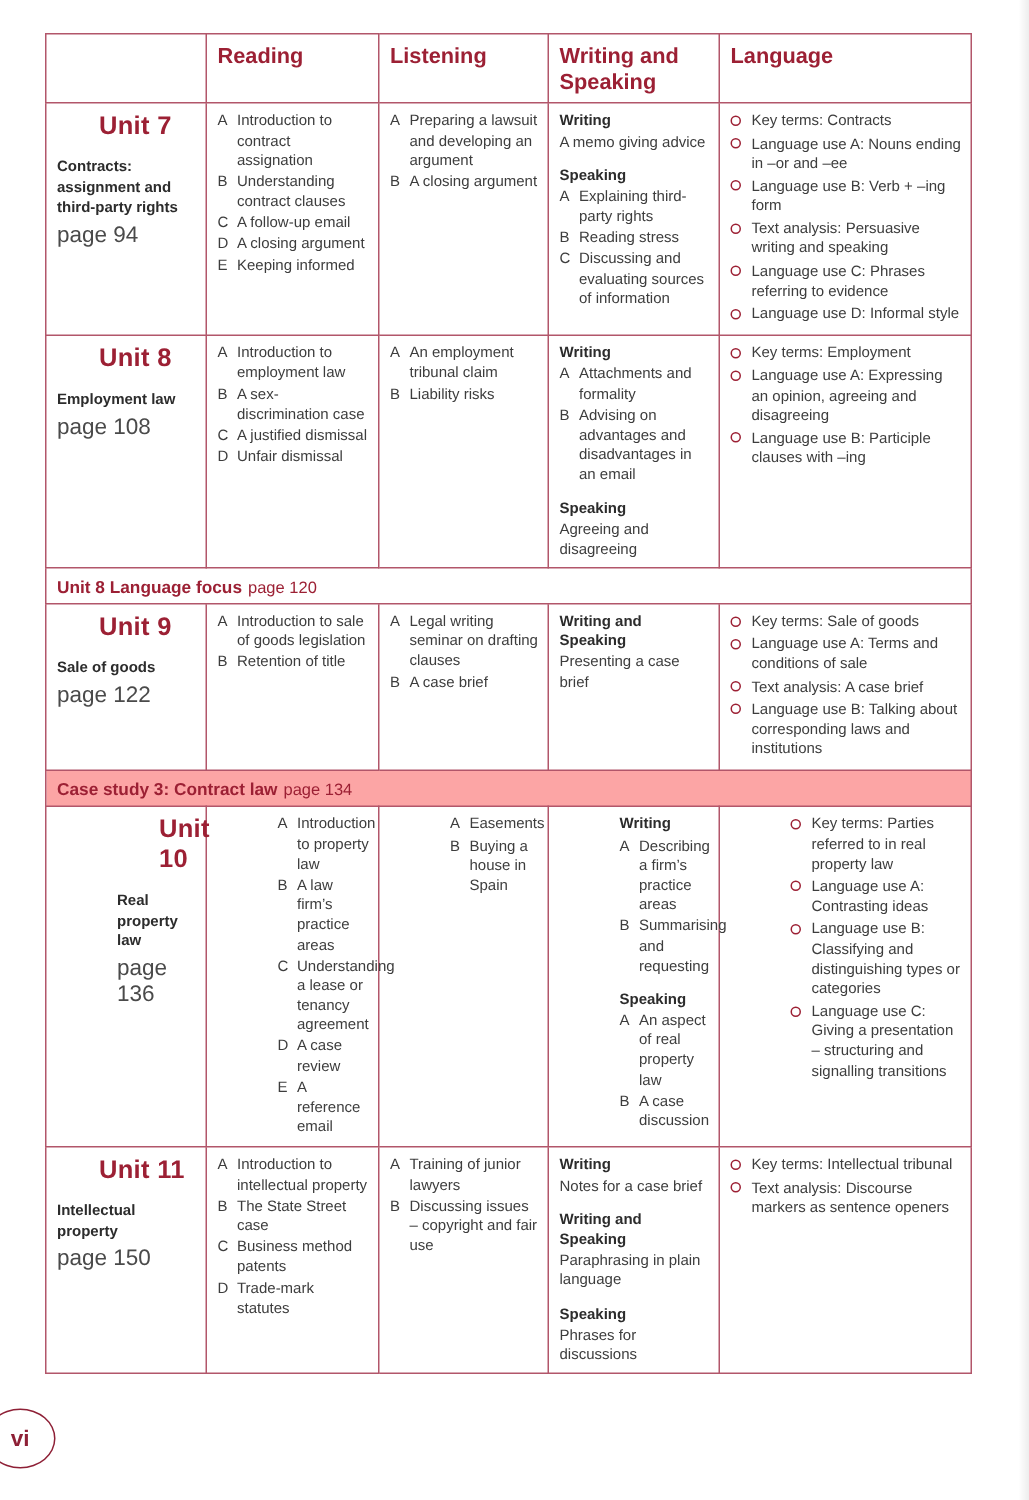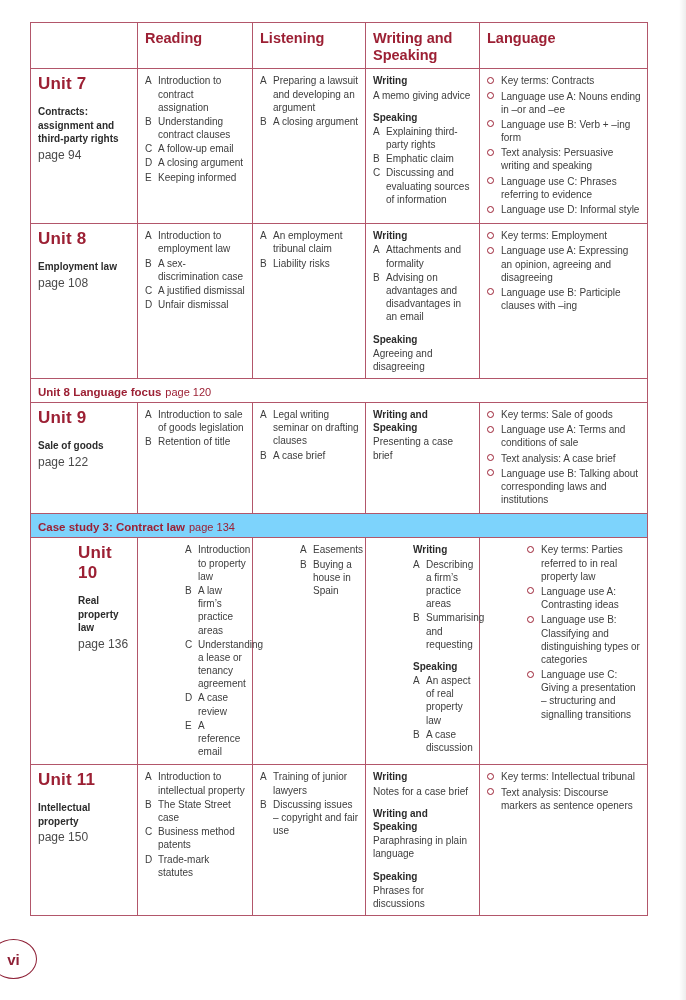--- a/index.html
+++ b/index.html
@@ -24,7 +24,7 @@
   tr.r-unit10 td { height: 140px; padding-left: 47px; }
   tr.r-unit11 td { height: 115px; }
 
-  .unit-name { color: #9c2034; font-weight: bold; font-size: 17px; letter-spacing: 0.2px; }
+  .unit-name { color: #9c2034; font-weight: bold; font-size: 17px; letter-spacing: 0.2px; margin-left: 28px; }
   .unit-sub  { color: #2c2c2c; font-weight: bold; font-size: 10px; line-height: 1.35; margin-top: 11px; }
   .unit-page { color: #4a4a4a; font-size: 12px; margin-top: 2px; }
 

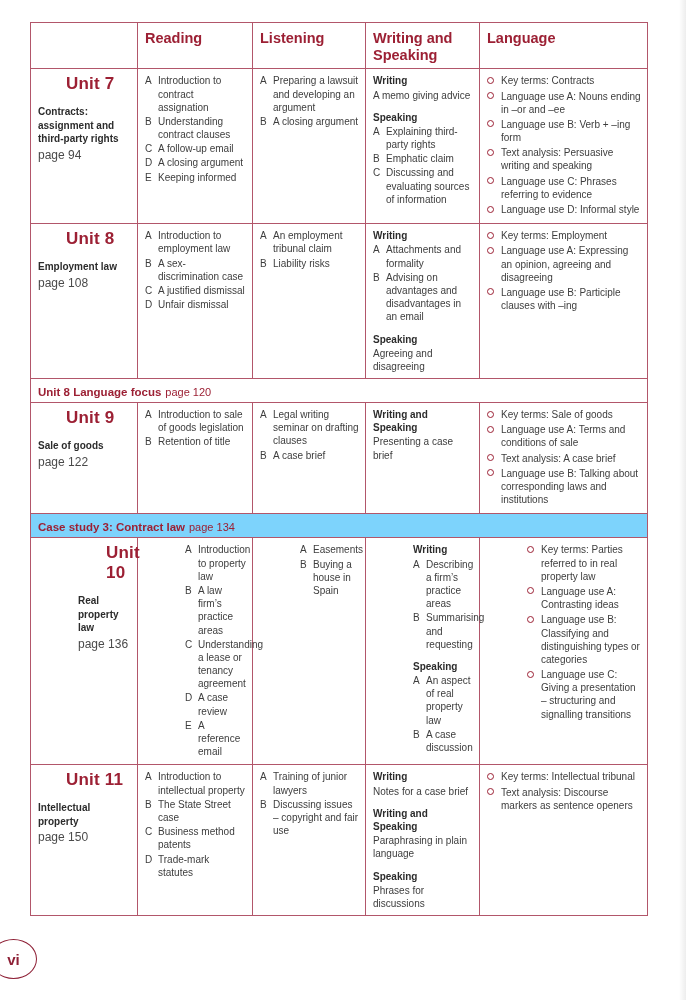--- a/index.html
+++ b/index.html
@@ -26,7 +26,7 @@
 
   .unit-name { color: #9c2034; font-weight: bold; font-size: 17px; letter-spacing: 0.2px; margin-left: 28px; }
   .unit-sub  { color: #2c2c2c; font-weight: bold; font-size: 10px; line-height: 1.35; margin-top: 11px; }
-  .unit-page { color: #4a4a4a; font-size: 12px; margin-top: 2px; }
+  .unit-page { color: #4a4a4a; font-size: 15px; margin-top: 2px; }
 
   .entry { display: flex; font-size: 10px; color: #3d3d3d; line-height: 1.32; margin-bottom: 1px; }
   .letter { width: 13px; flex: none; }

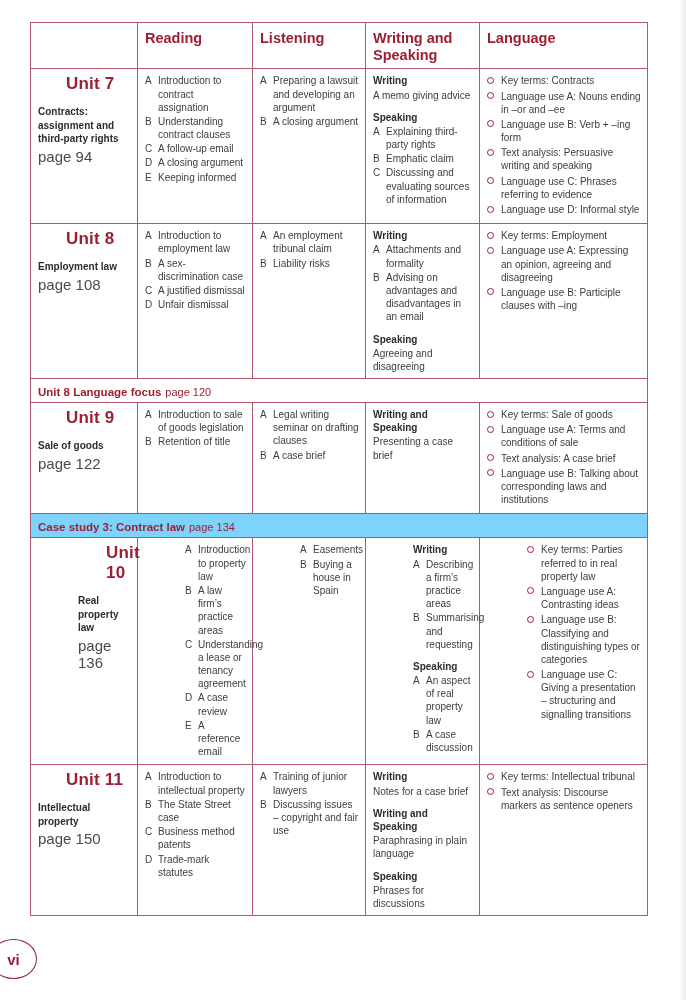--- a/index.html
+++ b/index.html
@@ -129,7 +129,7 @@
             </div>
         <div class="entry">
               <span class="letter">B</span>
-              <span class="etext">Emphatic claim</span>
+              <span class="etext">Reading stress</span>
             </div>
         <div class="entry">
               <span class="letter">C</span>

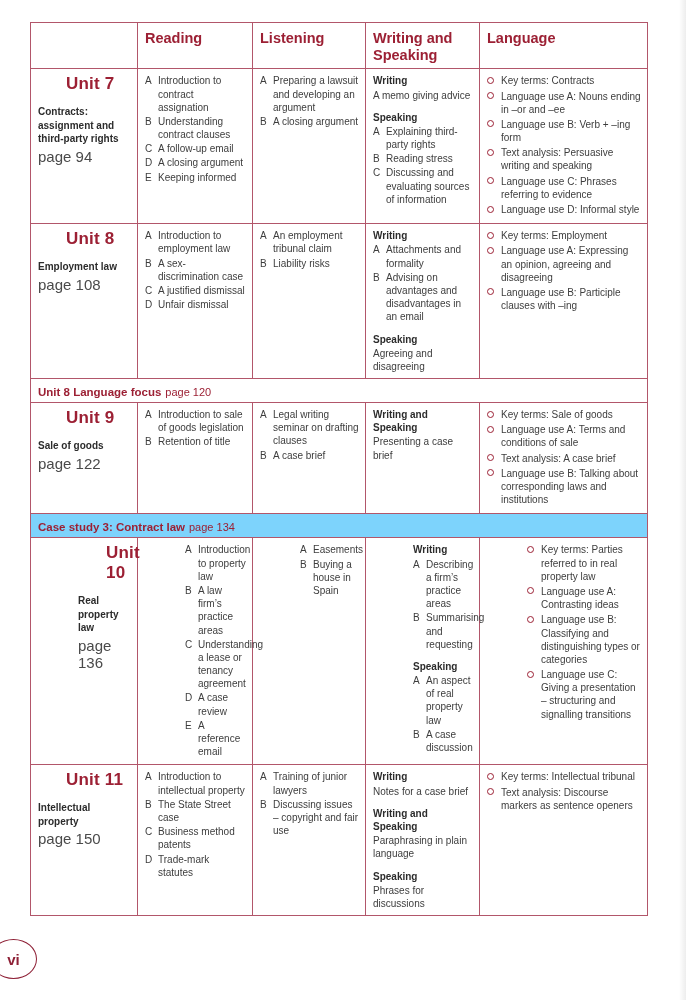--- a/index.html
+++ b/index.html
@@ -44,7 +44,7 @@
   tr.r-focus td, tr.r-cs td { height: 20px; padding: 3px 7px 2px 7px; }
   .focus-label { color: #9c2034; font-weight: bold; font-size: 11.5px; }
   .focus-page  { color: #9c2034; font-size: 11px; margin-left: 4px; }
-  tr.r-cs td { background: #7dd3fc; }
+  tr.r-cs td { background: #fca5a5; }
 
   .page-badge { position: absolute; left: -10px; top: 939px; width: 47px; height: 40px;
                 border: 1.6px solid #8e2036; border-radius: 50%; background: #fff;

